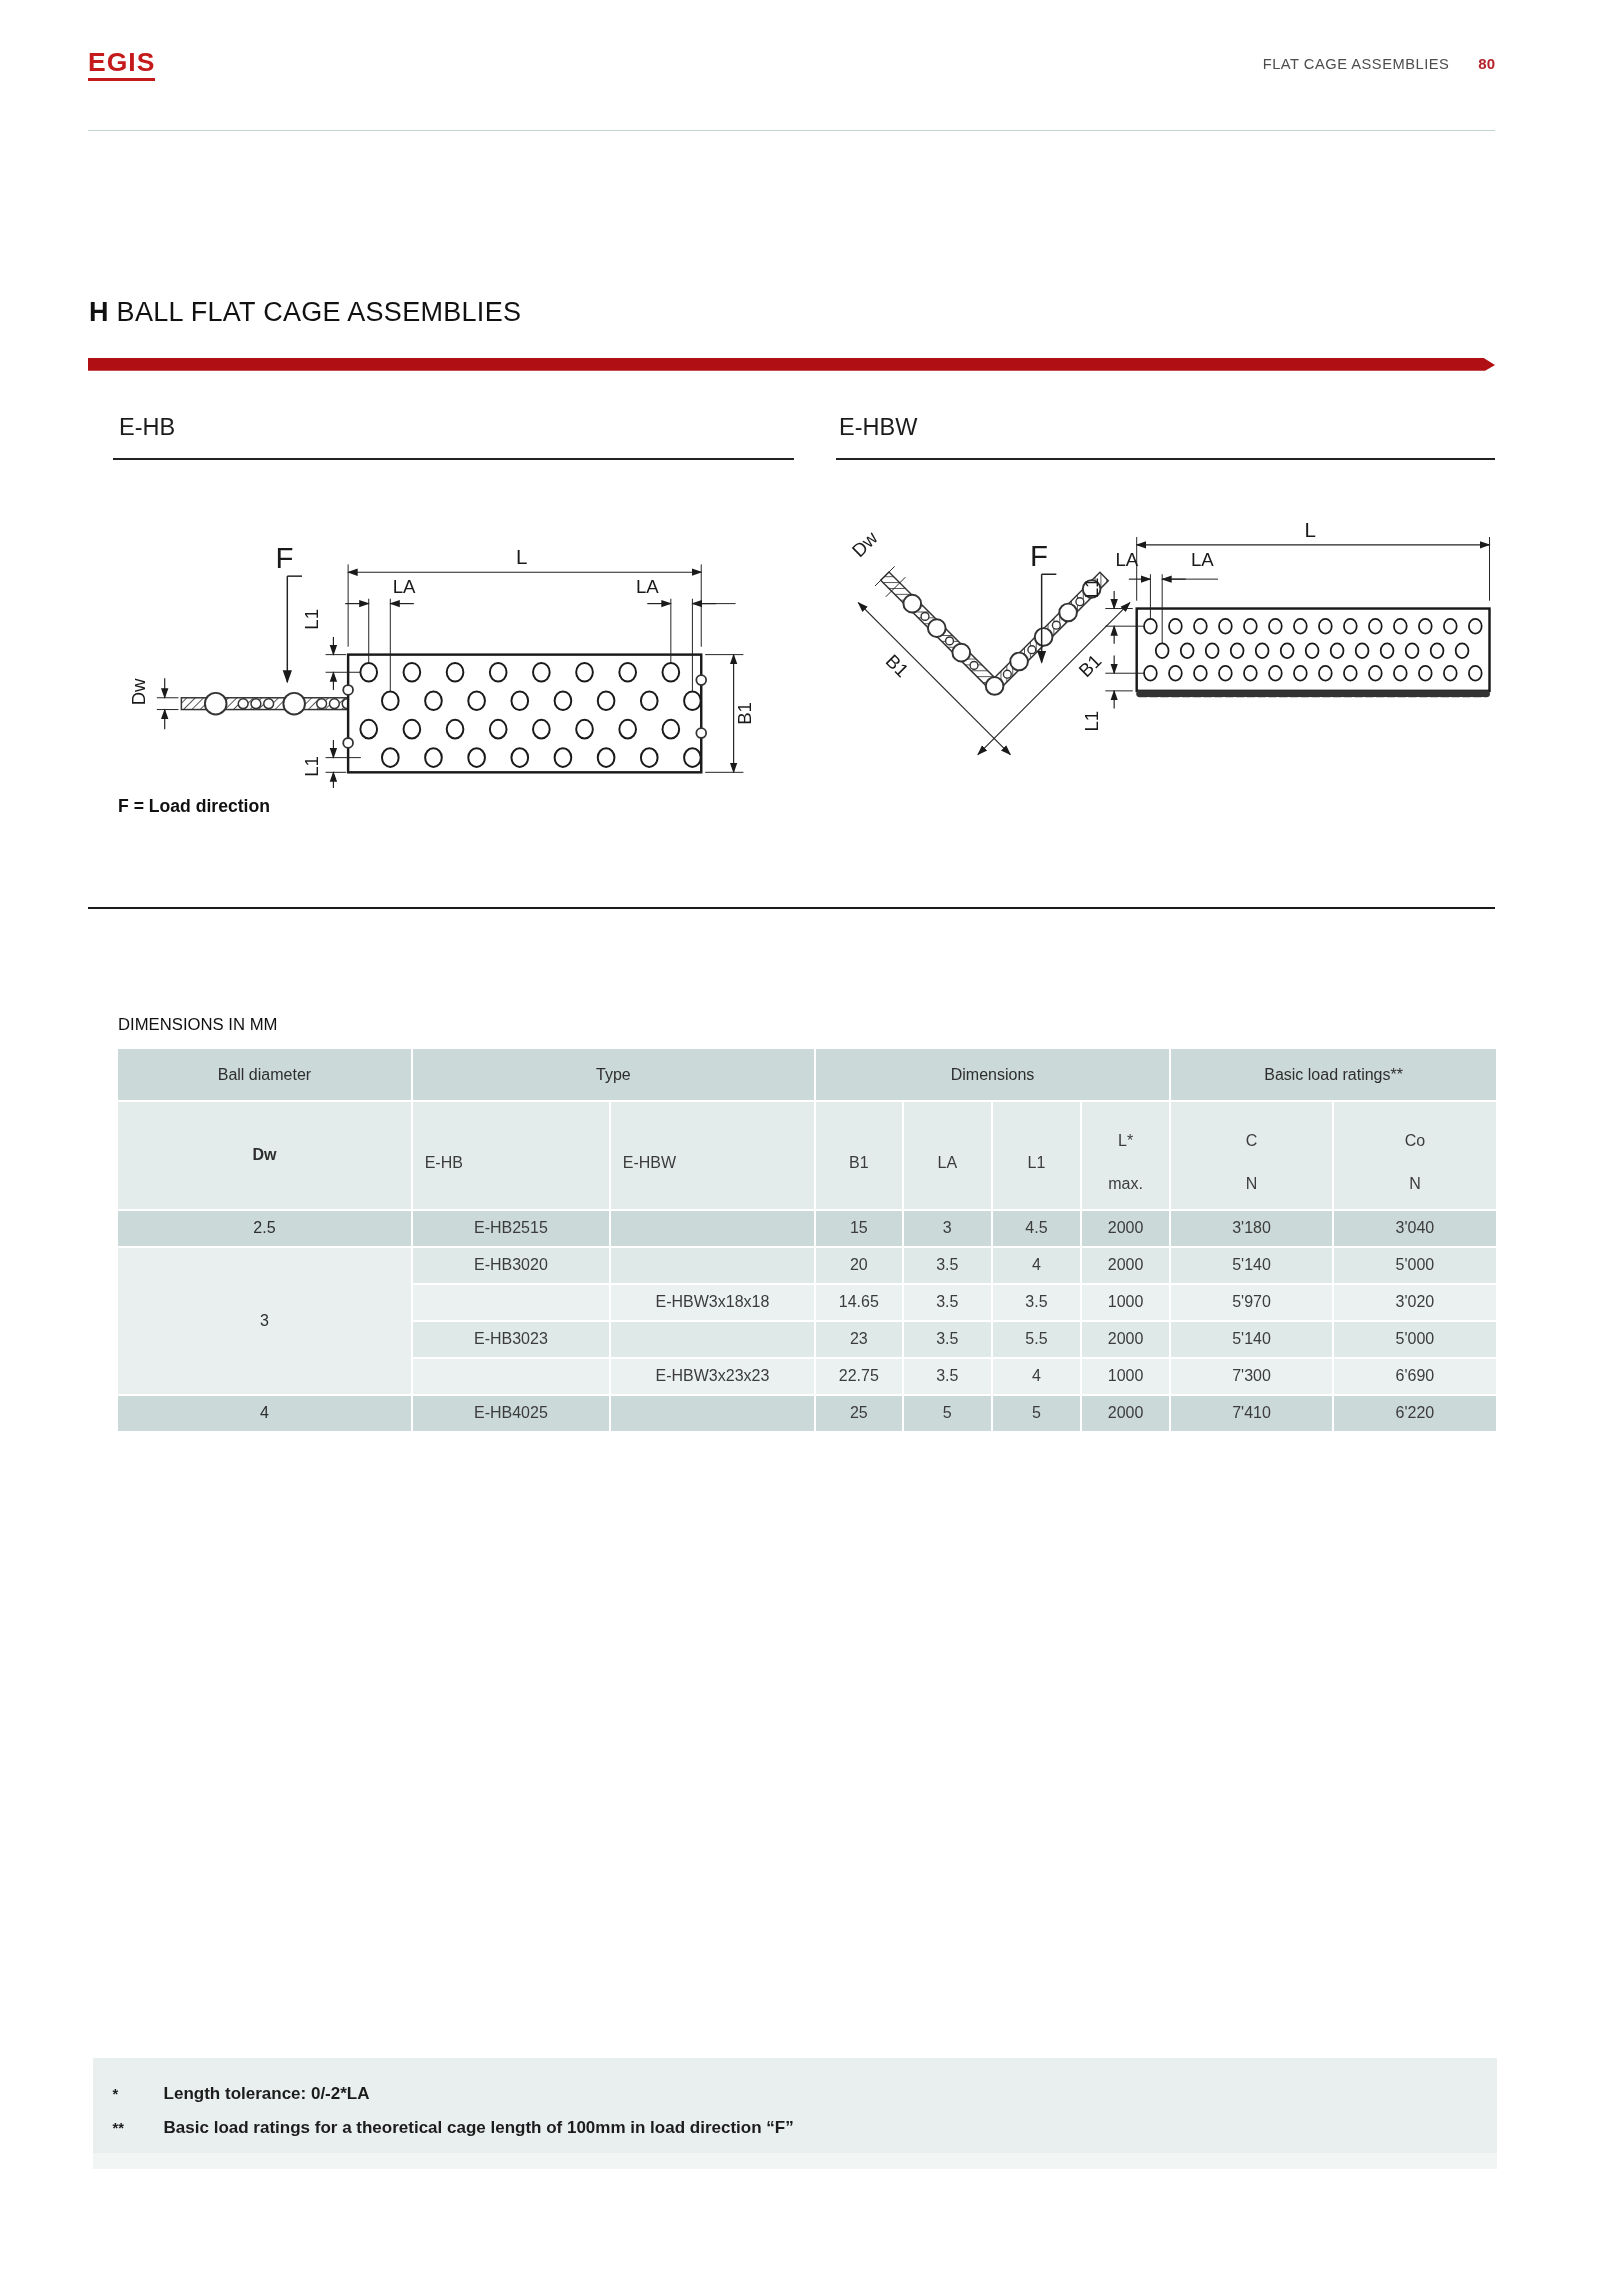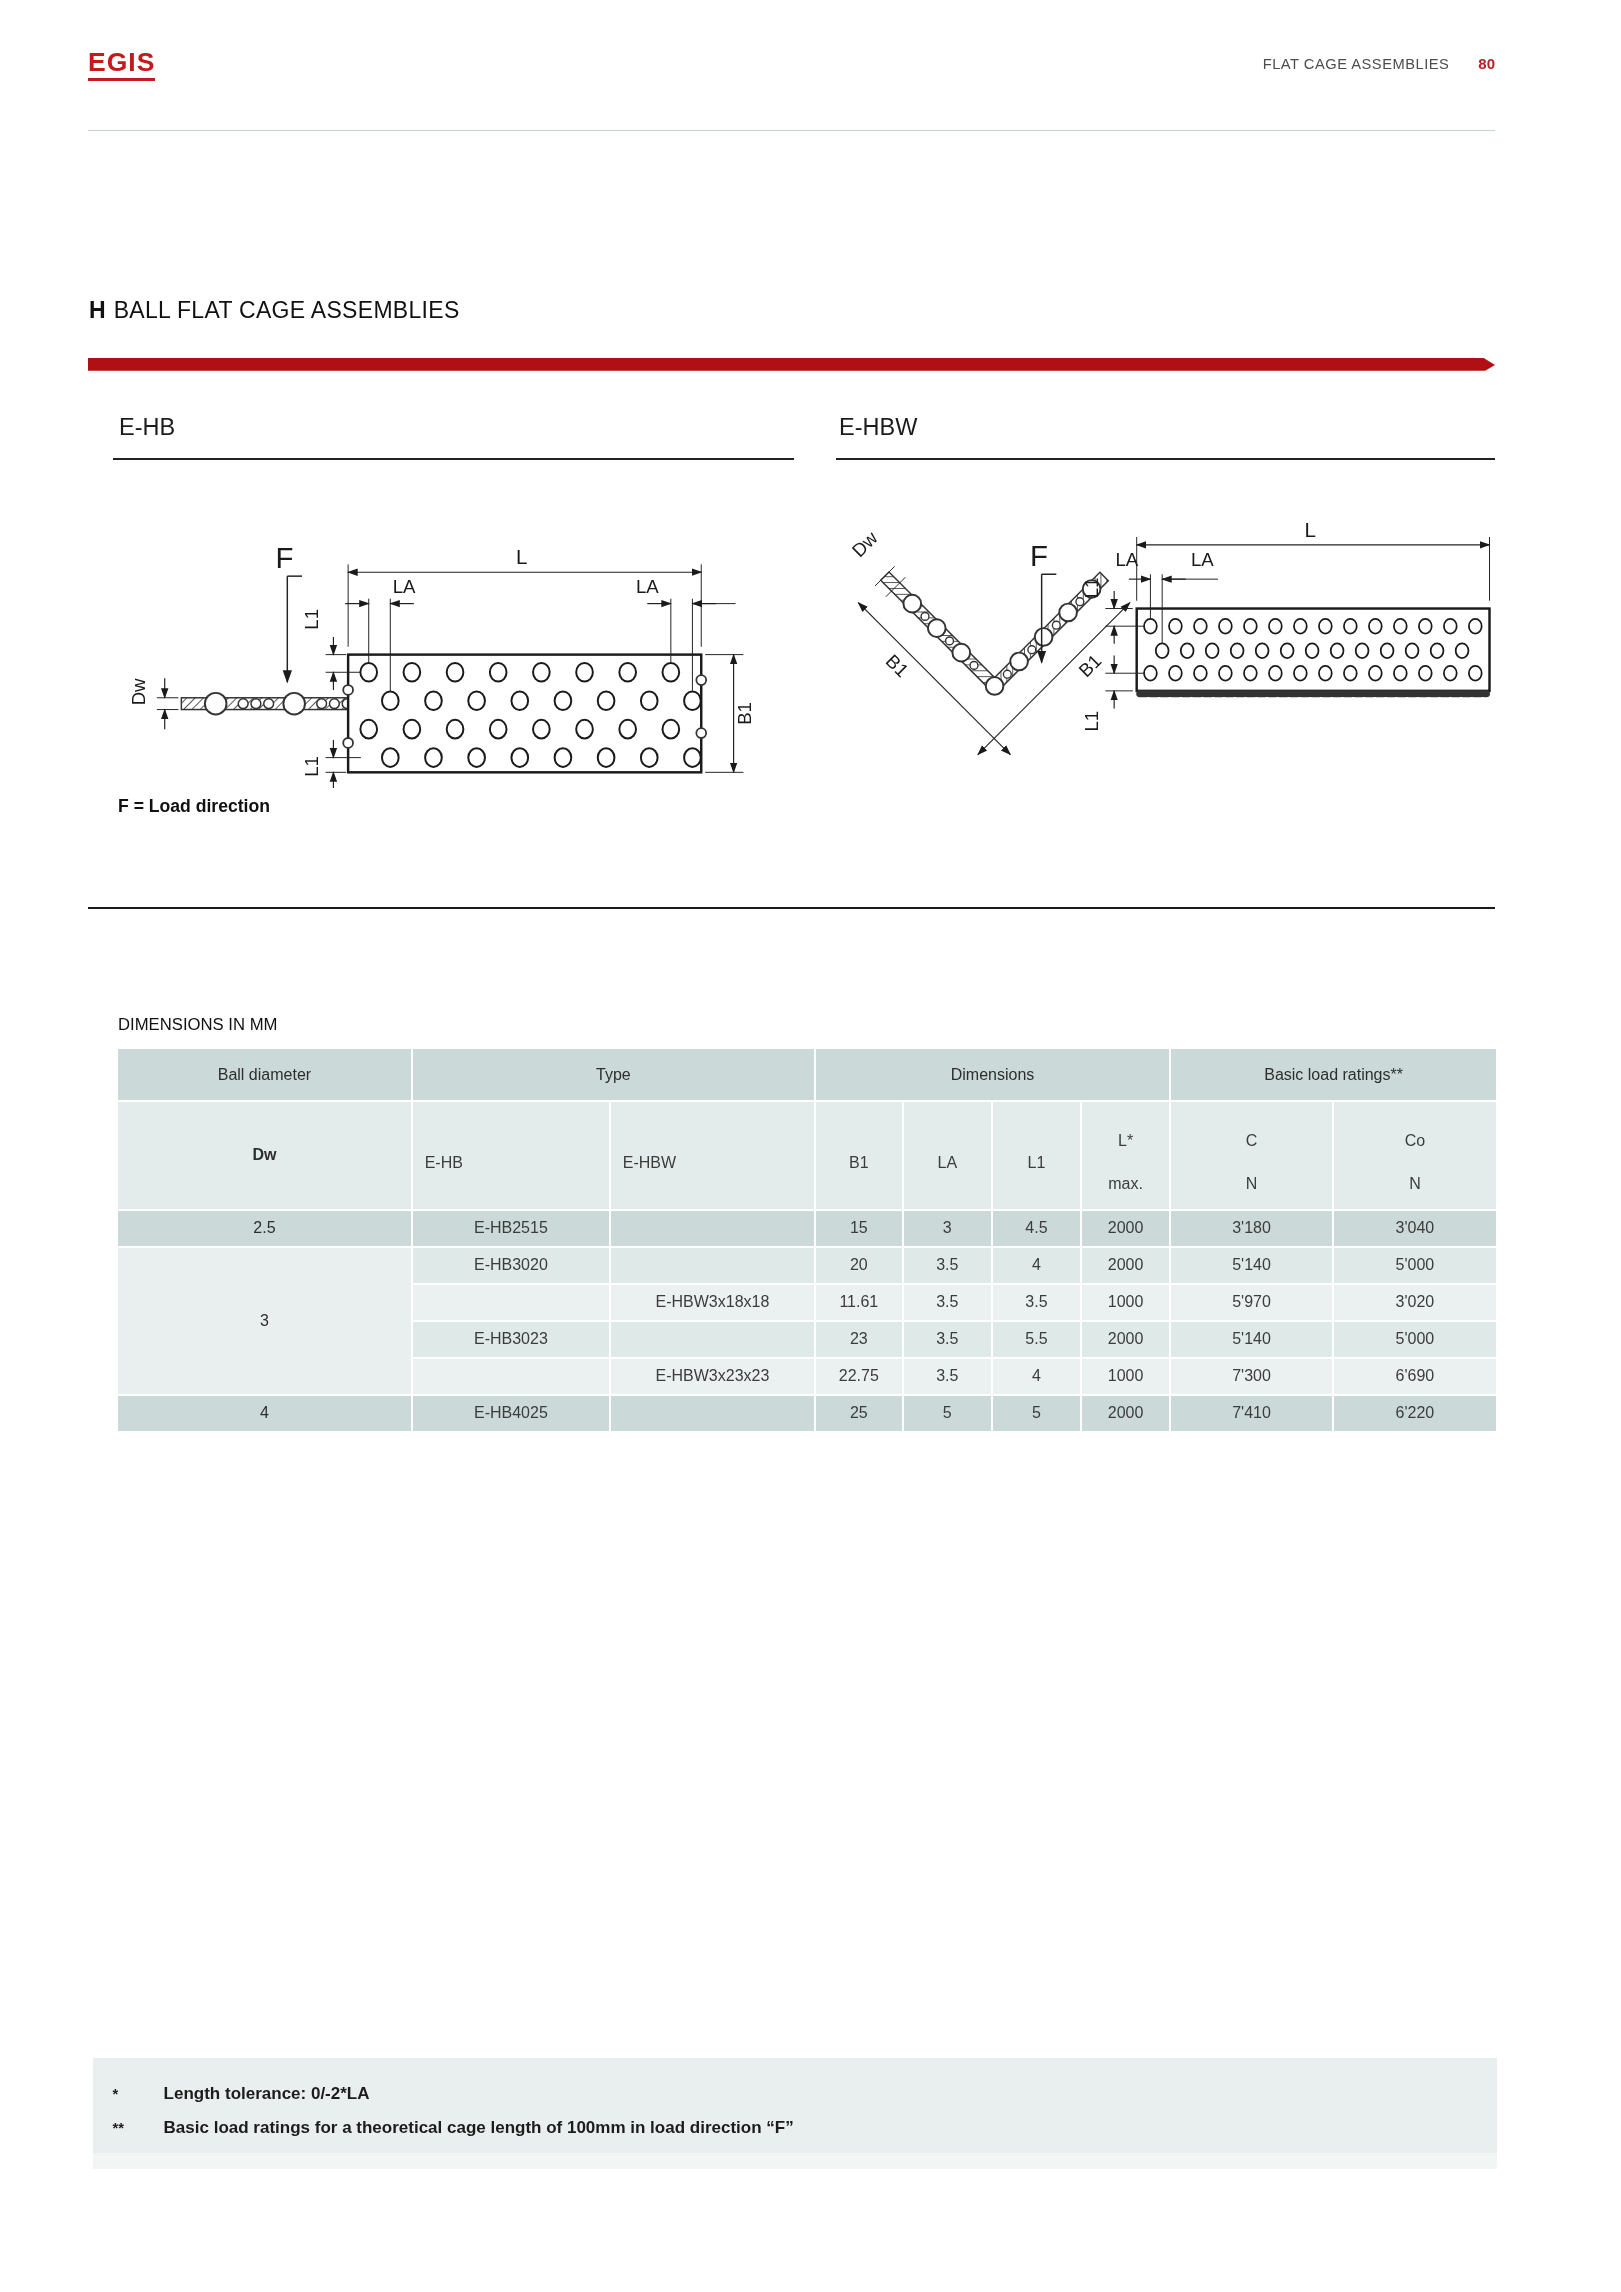--- a/index.html
+++ b/index.html
@@ -16,7 +16,7 @@
   .header-rule{position:absolute;left:88px;top:130px;width:1407px;height:1px;background:#c3d4d3;}
 
   
-  .title{position:absolute;left:89px;top:297px;font-size:23px;color:#111;letter-spacing:0.3px;}
+  .title{position:absolute;left:89px;top:297px;font-size:27px;color:#111;letter-spacing:0.3px;}
   .title .idx{font-weight:bold;margin-right:7.8px;}
   .red-bar{position:absolute;left:88px;top:358px;width:1407px;height:12.7px;background:#b00f14;
            clip-path:polygon(0 0,99.2% 0,100% 55%,99.3% 100%,0 100%);}

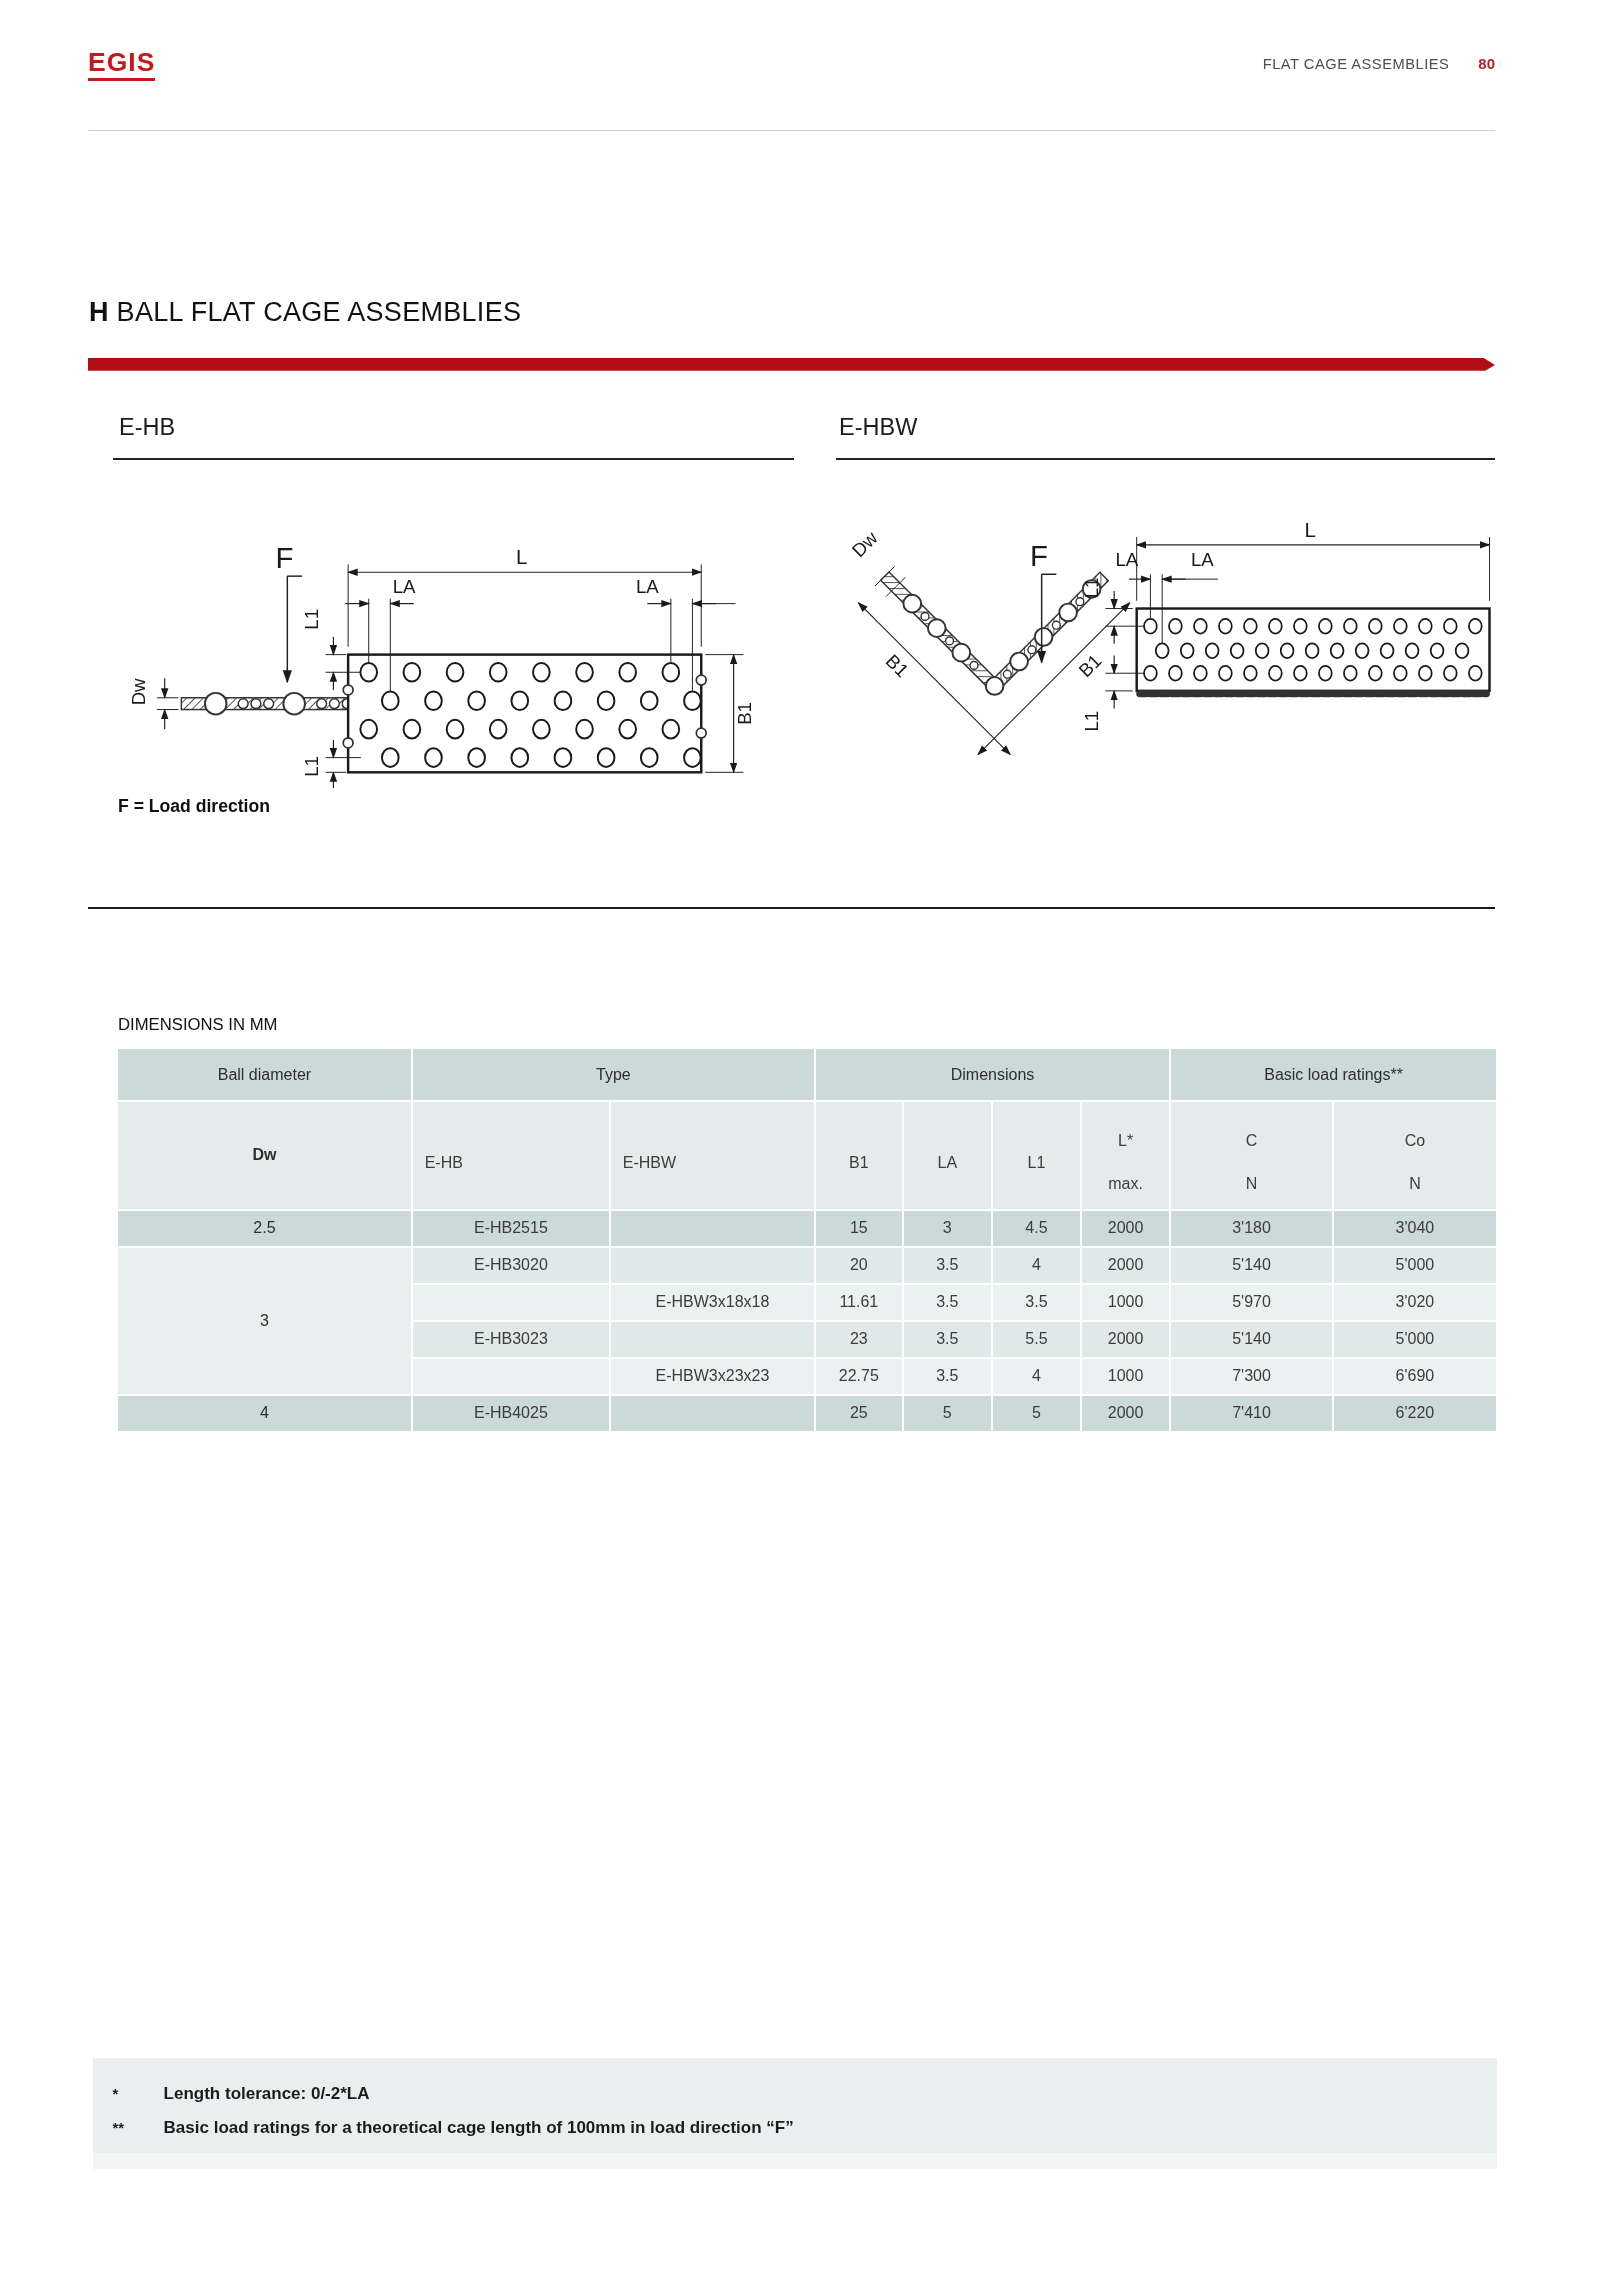--- a/index.html
+++ b/index.html
@@ -383,7 +383,7 @@
       <tr class="dr">
         <td class="bg-b t-left"></td>
         <td class="bg-b t-left">E-HBW3x18x18</td>
-        <td class="bg-b">11.61</td>
+        <td class="bg-b">14.65</td>
         <td class="bg-b">3.5</td>
         <td class="bg-b">3.5</td>
         <td class="bg-b">1000</td>

